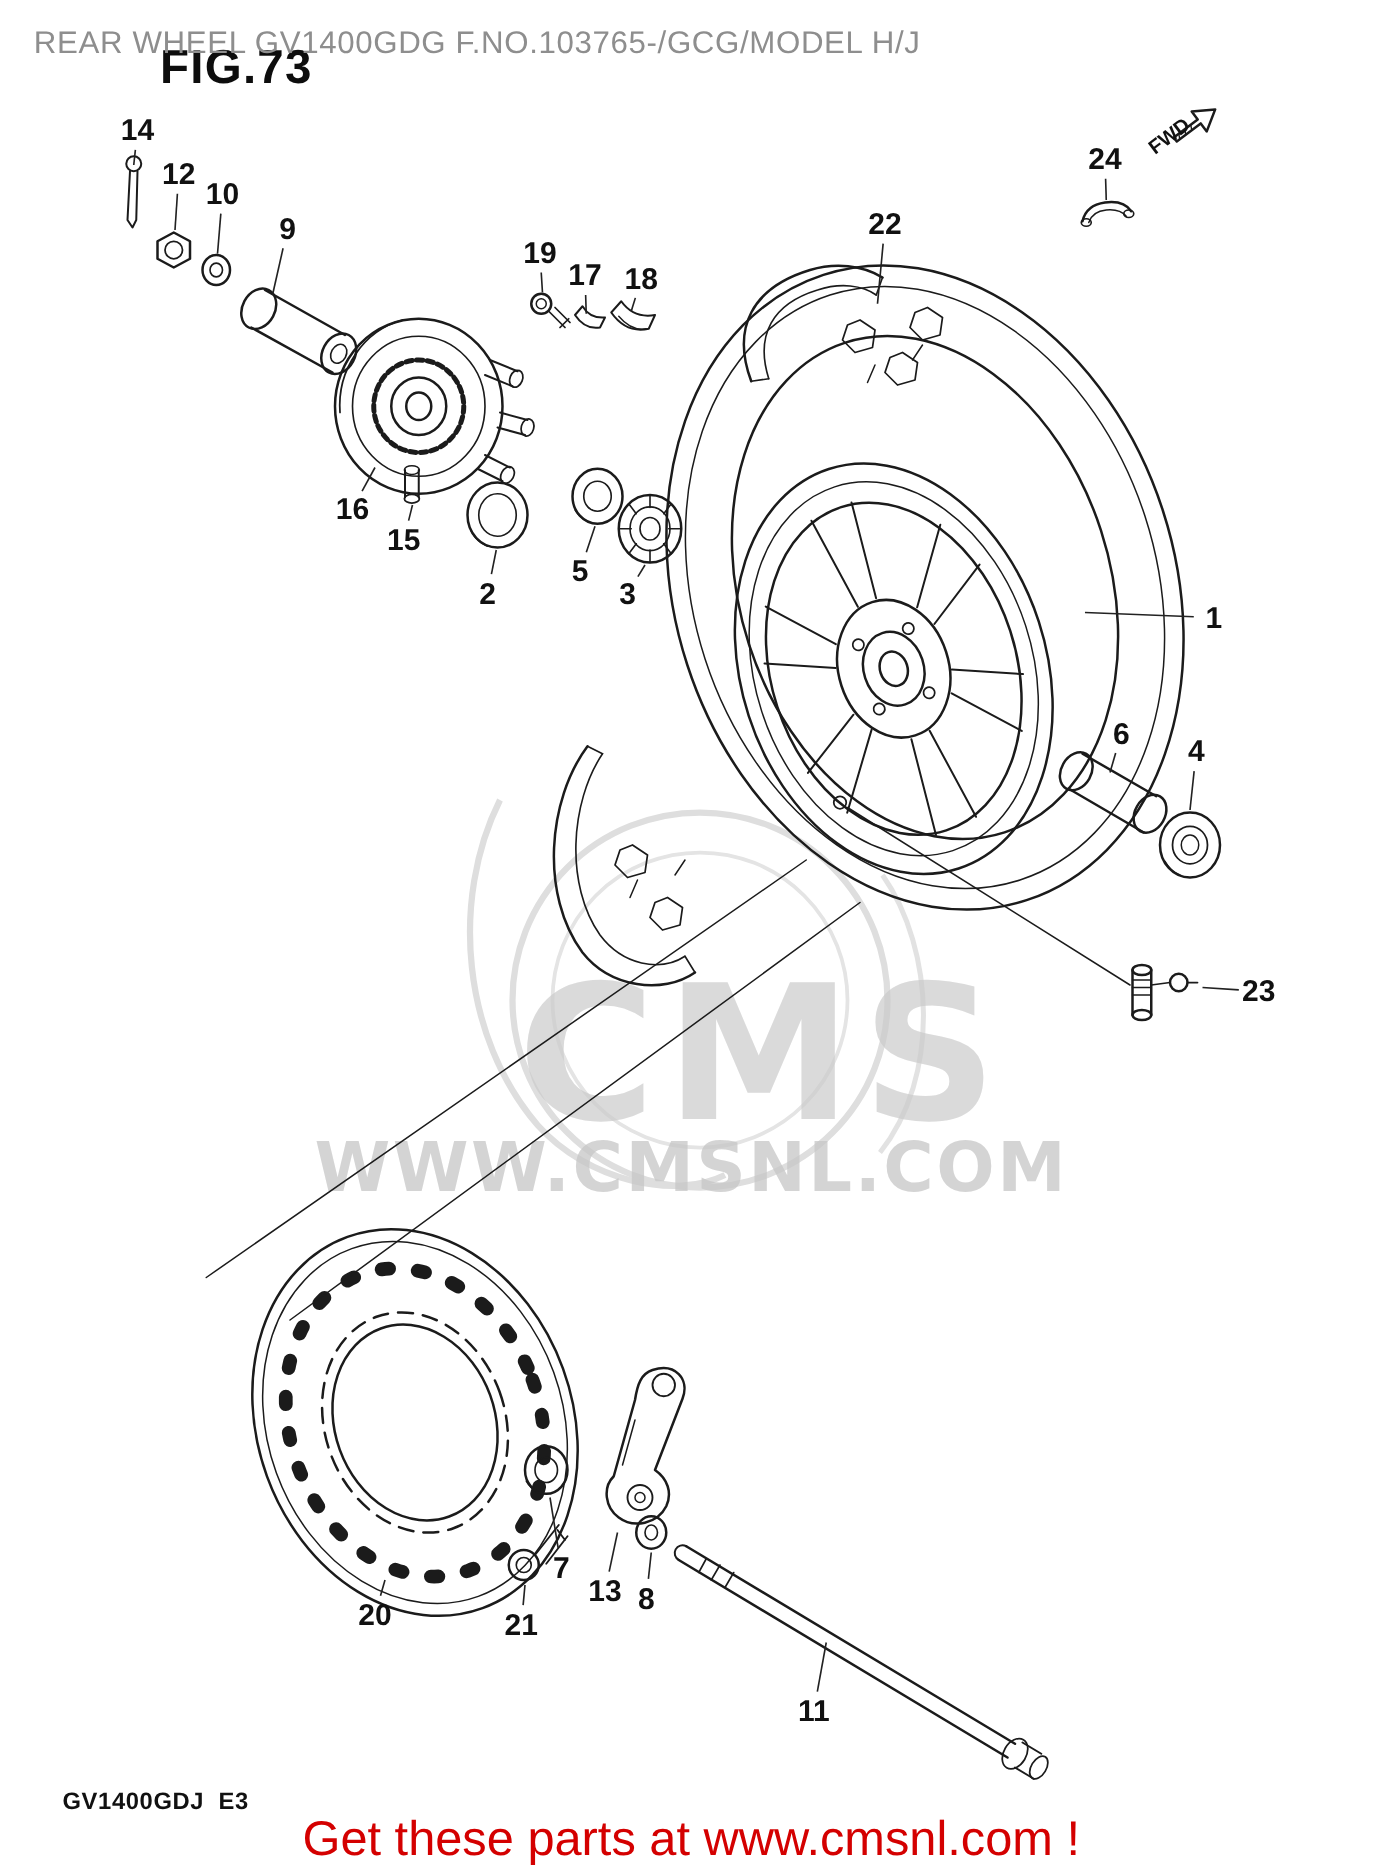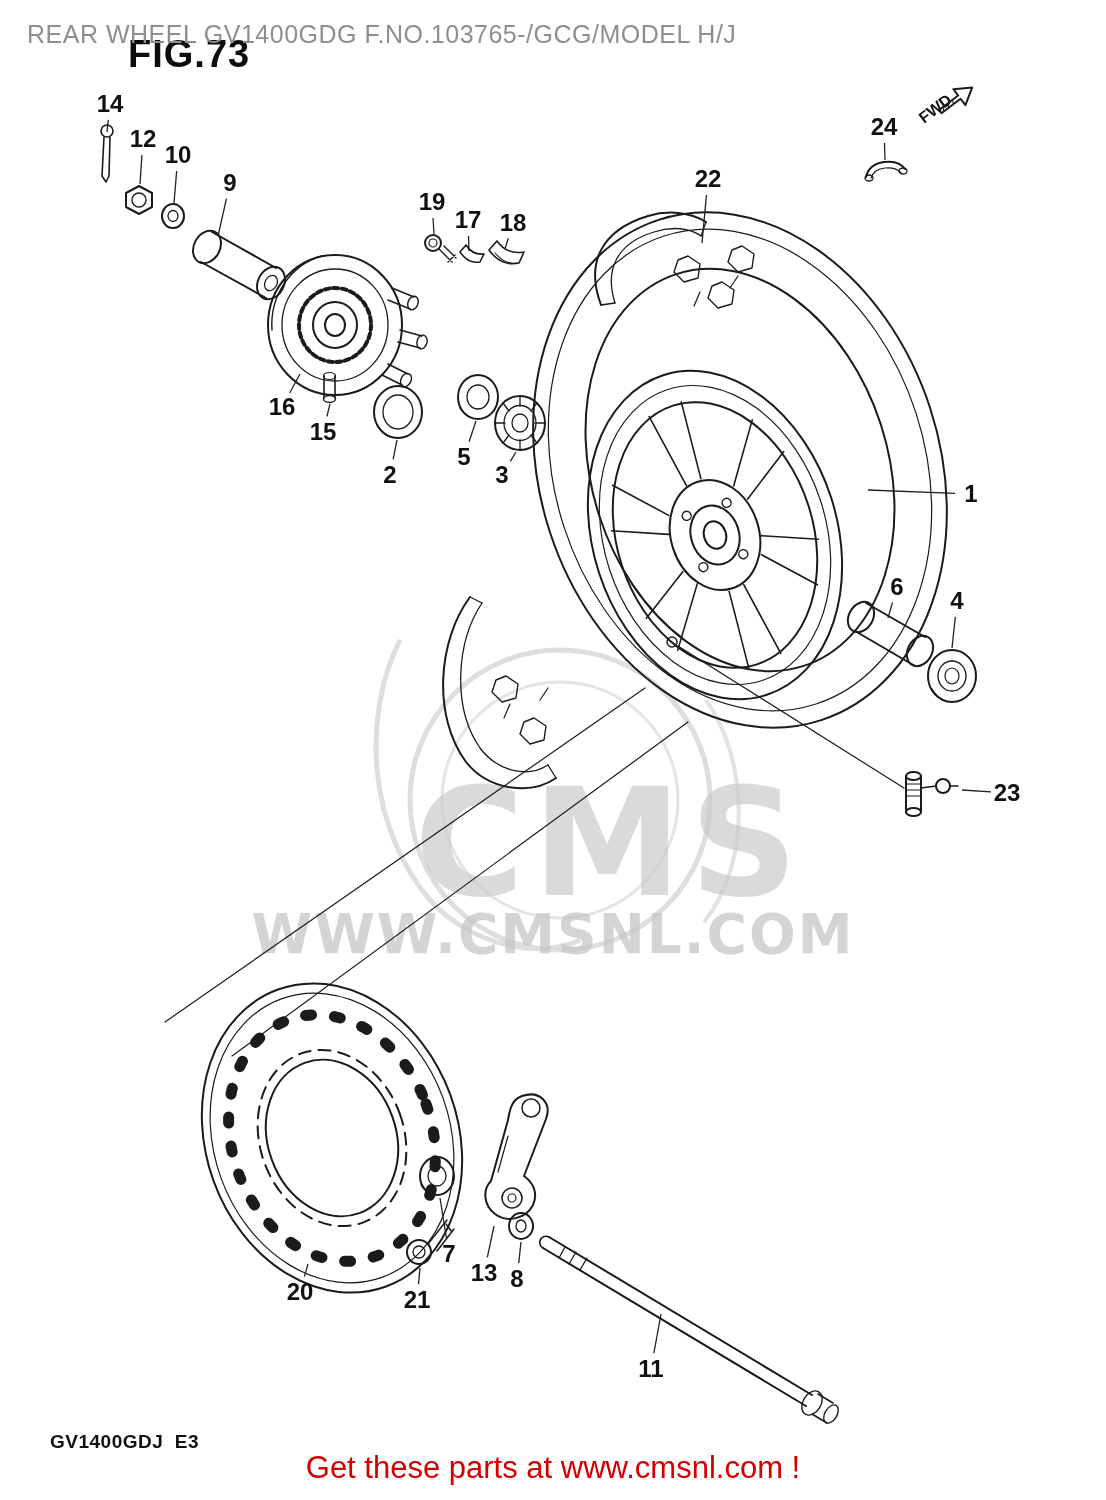--- a/index.html
+++ b/index.html
@@ -12,7 +12,7 @@
   svg.diagram{position:absolute;left:0;top:0;z-index:1;}
   .model-code{position:absolute;left:50px;top:1431px;font-size:19px;font-weight:700;color:#111;
               white-space:pre;letter-spacing:.5px;z-index:3;}
-  .promo{position:absolute;left:0;right:0;top:1450px;text-align:center;font-size:31px;
+  .promo{position:absolute;left:0;right:0;top:1450px;text-align:center;font-size:39px;
          color:#d40000;z-index:3;cursor:pointer;}
   .callout{font:700 24px "Liberation Sans",sans-serif;fill:#111;text-anchor:middle;}
   .leader{stroke:#222;stroke-width:1.3;fill:none;}

